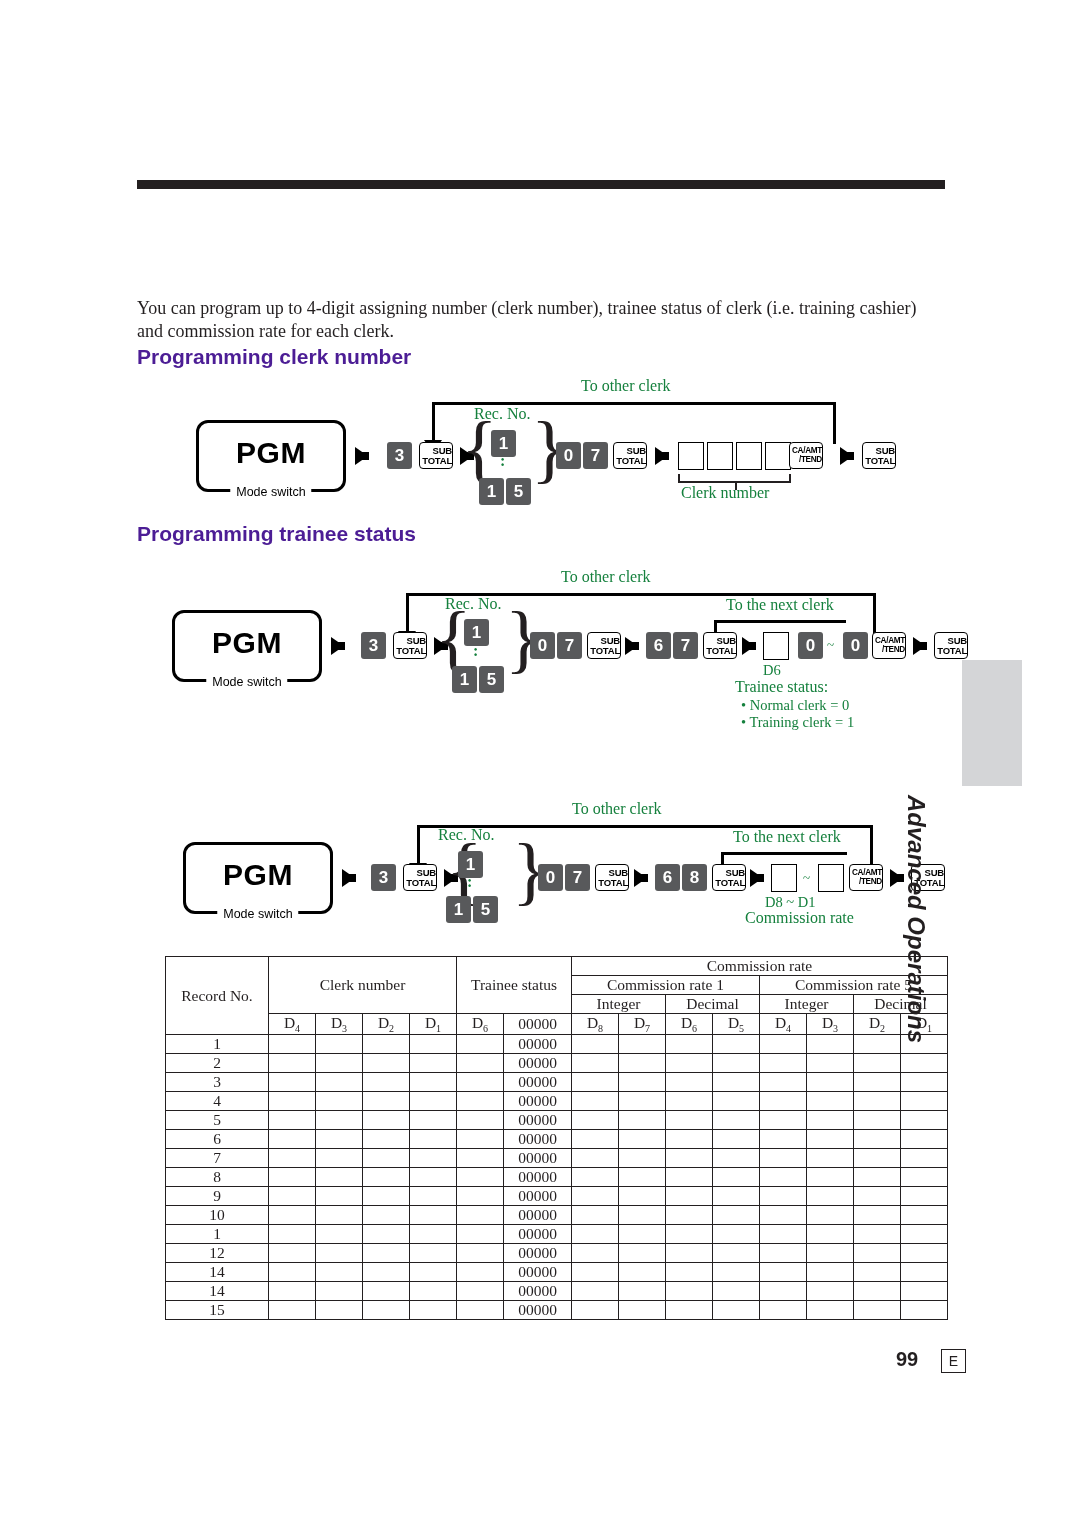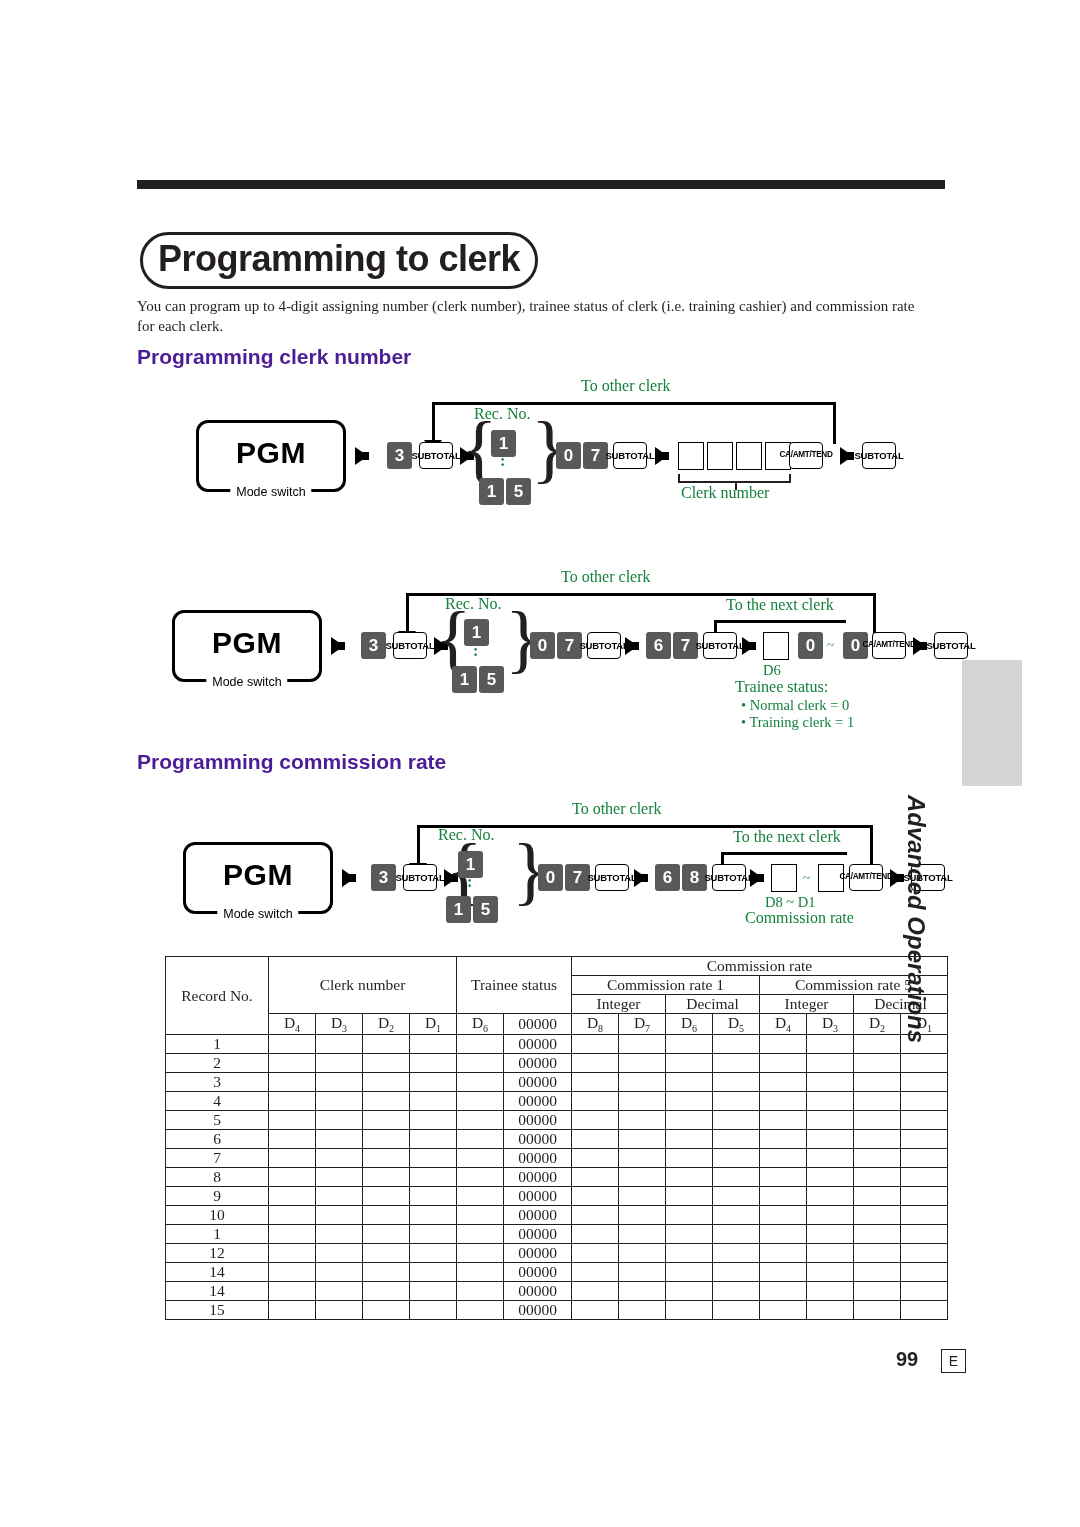--- a/index.html
+++ b/index.html
@@ -192,9 +192,6 @@
 
   <div class="top-rule"></div>
 
-  <div class="title-bubble">
-    <div class="t">Programming to clerk</div>
-  </div>
 
   <div class="intro">You can program up to 4-digit assigning number (clerk number), trainee status of clerk (i.e. training cashier) and commission rate for each clerk.</div>
 

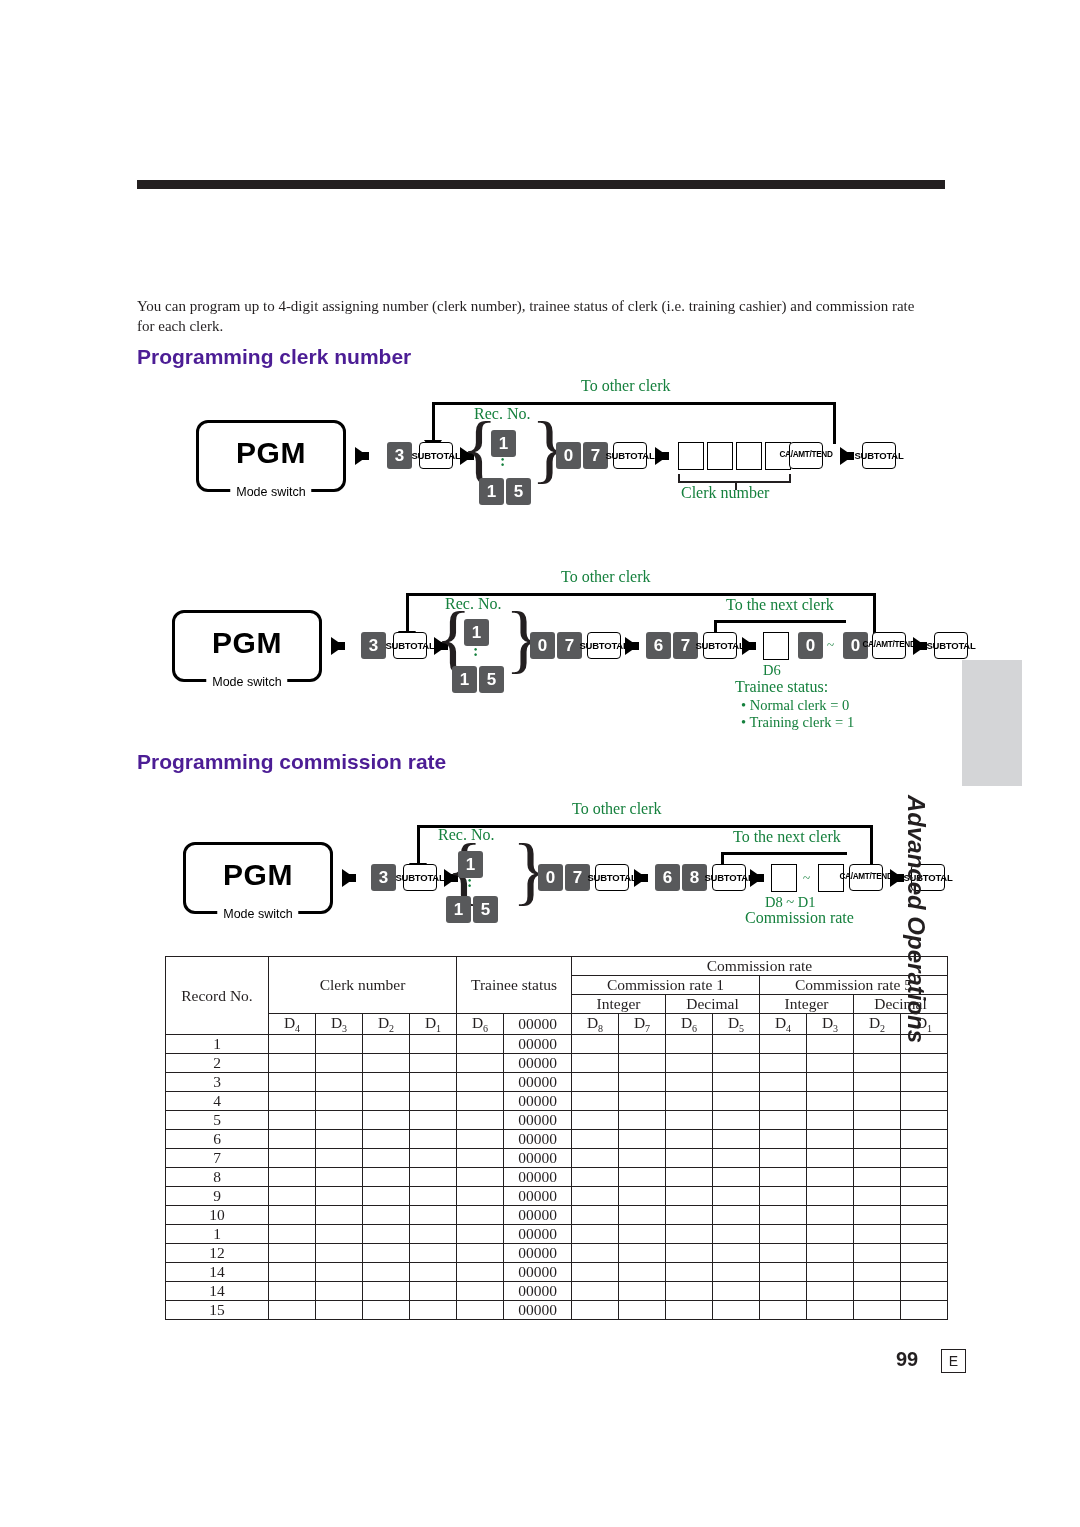--- a/index.html
+++ b/index.html
@@ -35,7 +35,7 @@
 
   .intro {
     position:absolute; left:137px; top:297px; width:790px;
-    font-size:15px; line-height:1.30; color:#231f20;
+    font-size:18px; line-height:1.30; color:#231f20;
   }
 
   

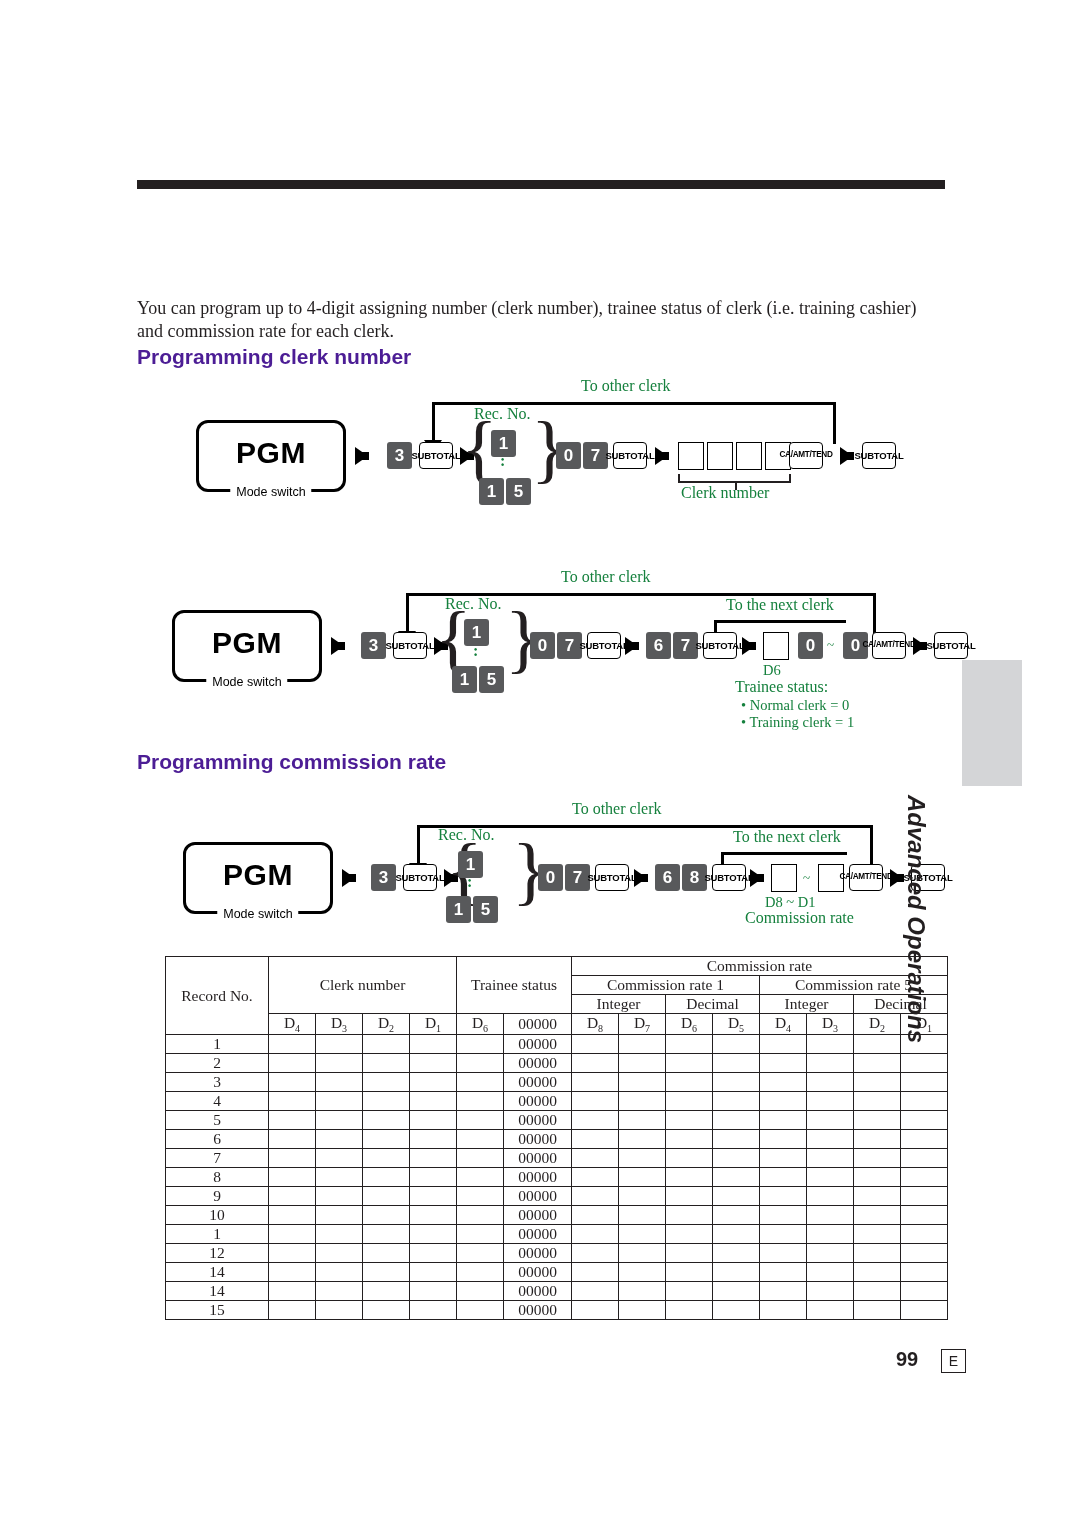--- a/index.html
+++ b/index.html
@@ -79,7 +79,7 @@
     background:#fff; border:1.6px solid #000; border-radius:4px;
     color:#000; font-family:"Liberation Sans", sans-serif;
     font-weight:bold; font-size:9.5px; text-align:center;
-    display:flex; align-items:center; justify-content:center;
+    display:flex; flex-direction:column; align-items:flex-end; justify-content:center;
     line-height:1.02; letter-spacing:-0.2px;
   }
   .key-fn.ca { font-size:8.2px; letter-spacing:-0.3px; }

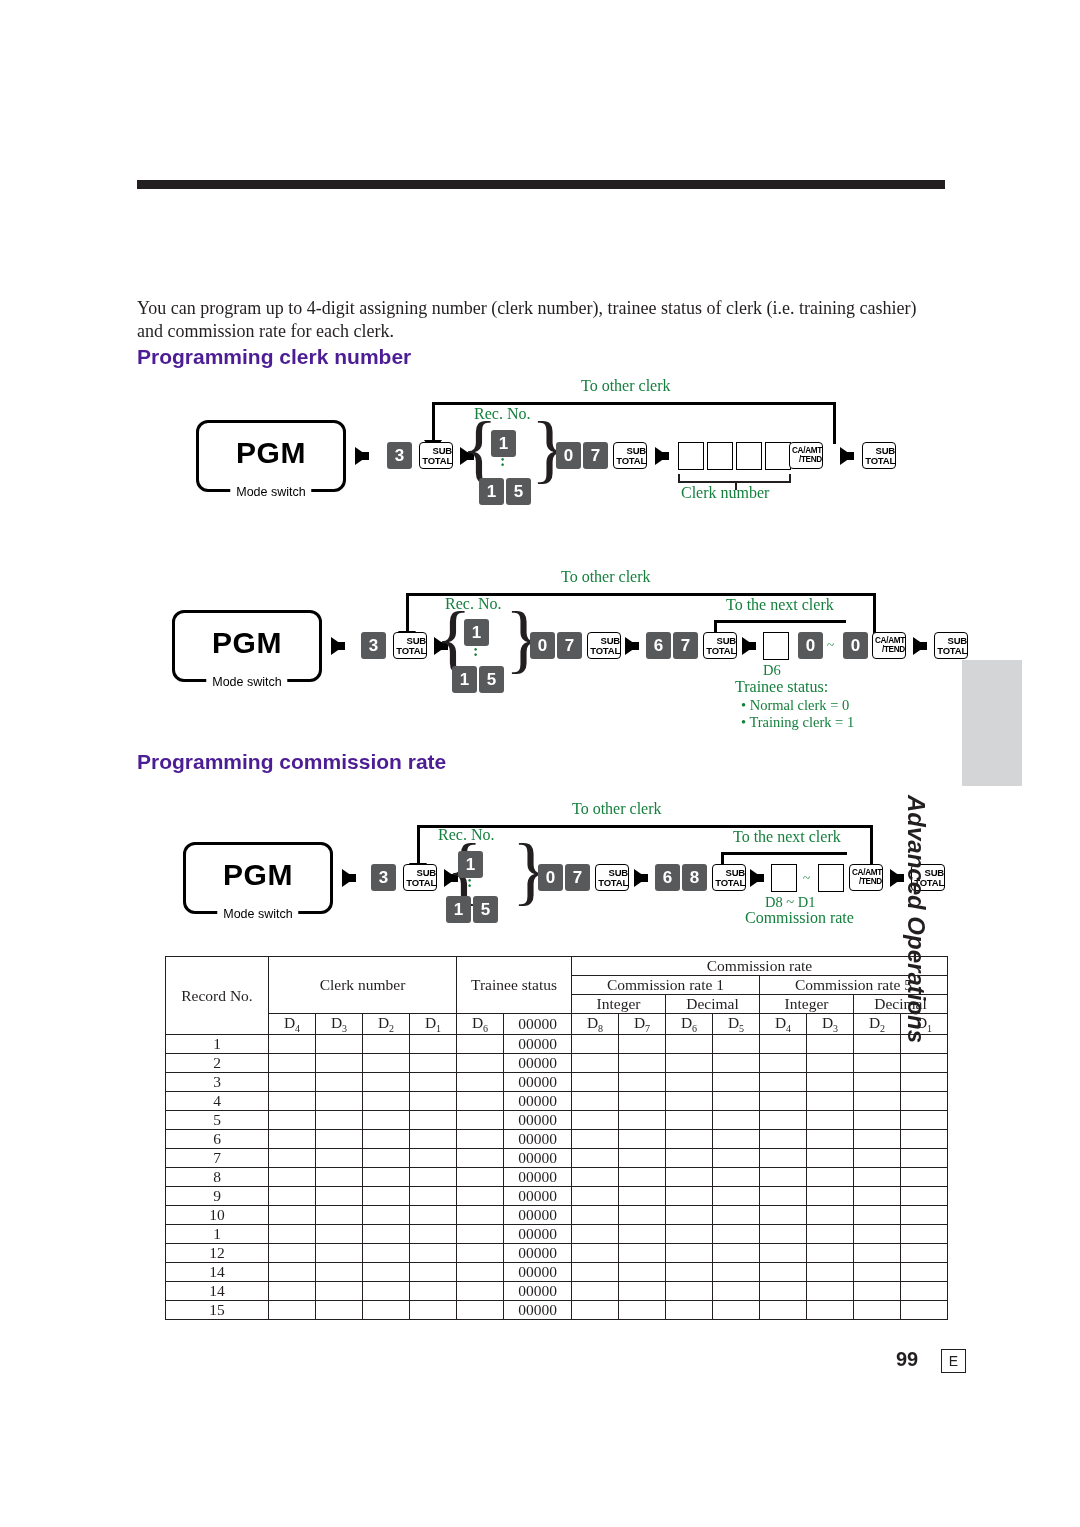--- a/index.html
+++ b/index.html
@@ -267,6 +267,7 @@
     </div>
   </div>
 
+  <div class="sec-h" style="left:137px; top:522px;">Programming trainee status</div>
 
   <div class="diagram">
 

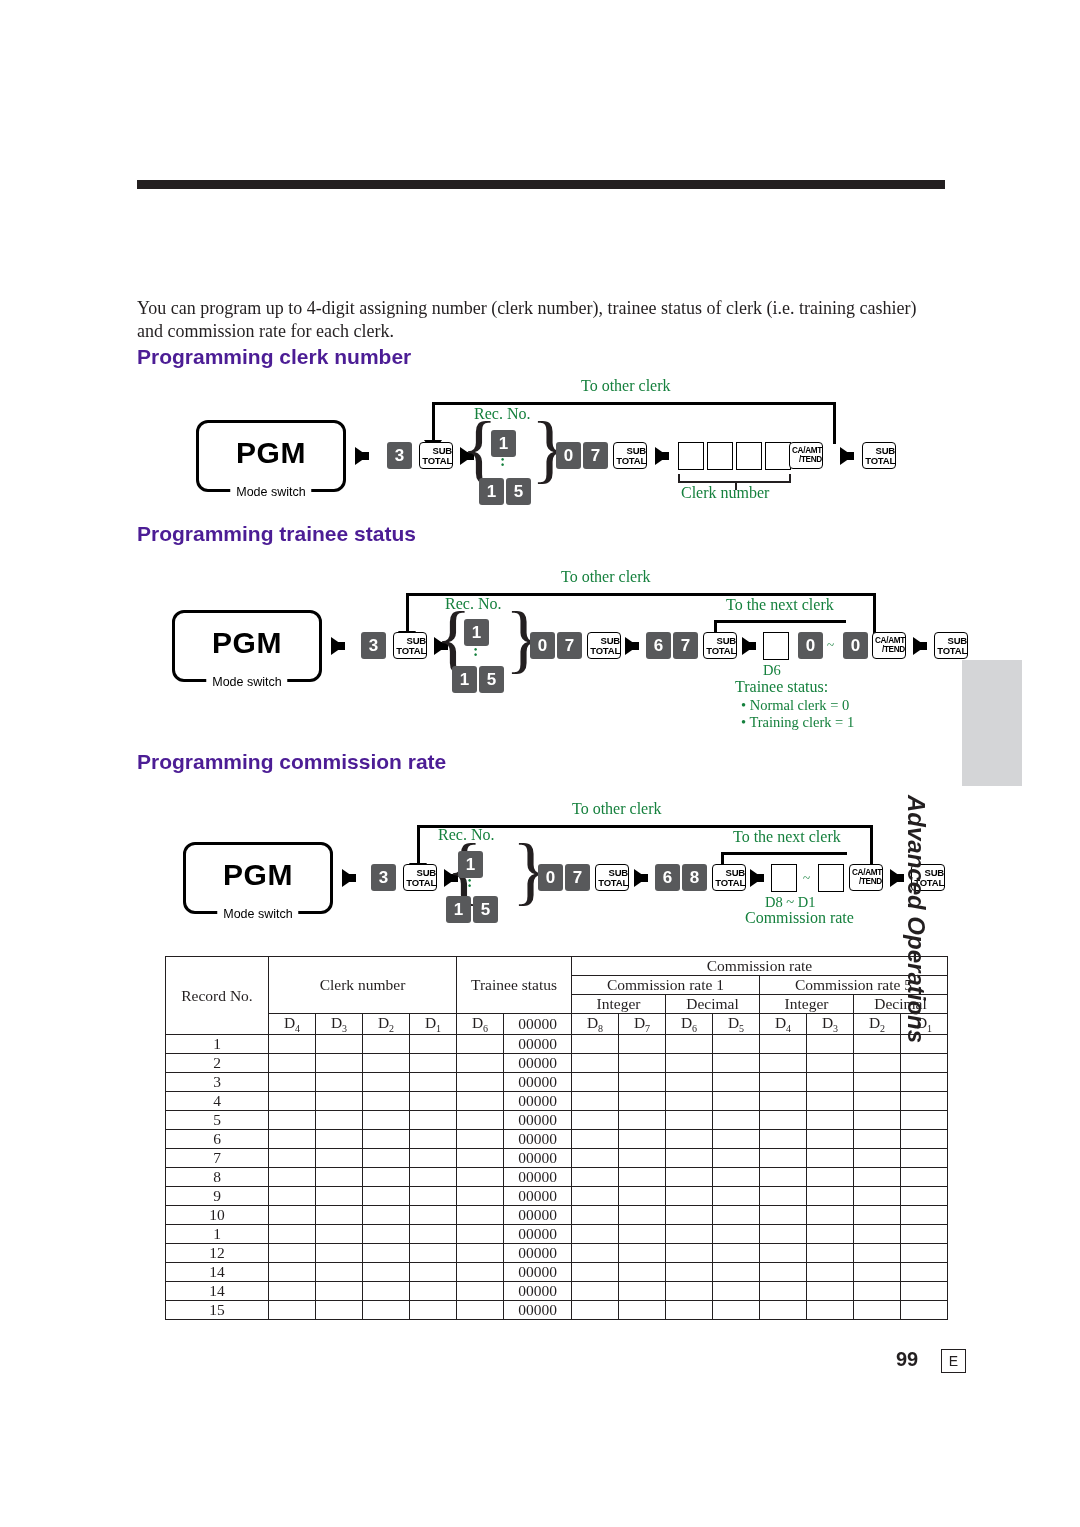--- a/index.html
+++ b/index.html
@@ -357,7 +357,6 @@
     <div class="dlabel sm" style="left:741px; top:714px;">• Training clerk = 1</div>
   </div>
 
-  <div class="sec-h" style="left:137px; top:750px;">Programming commission rate</div>
 
   <div class="diagram">
 

